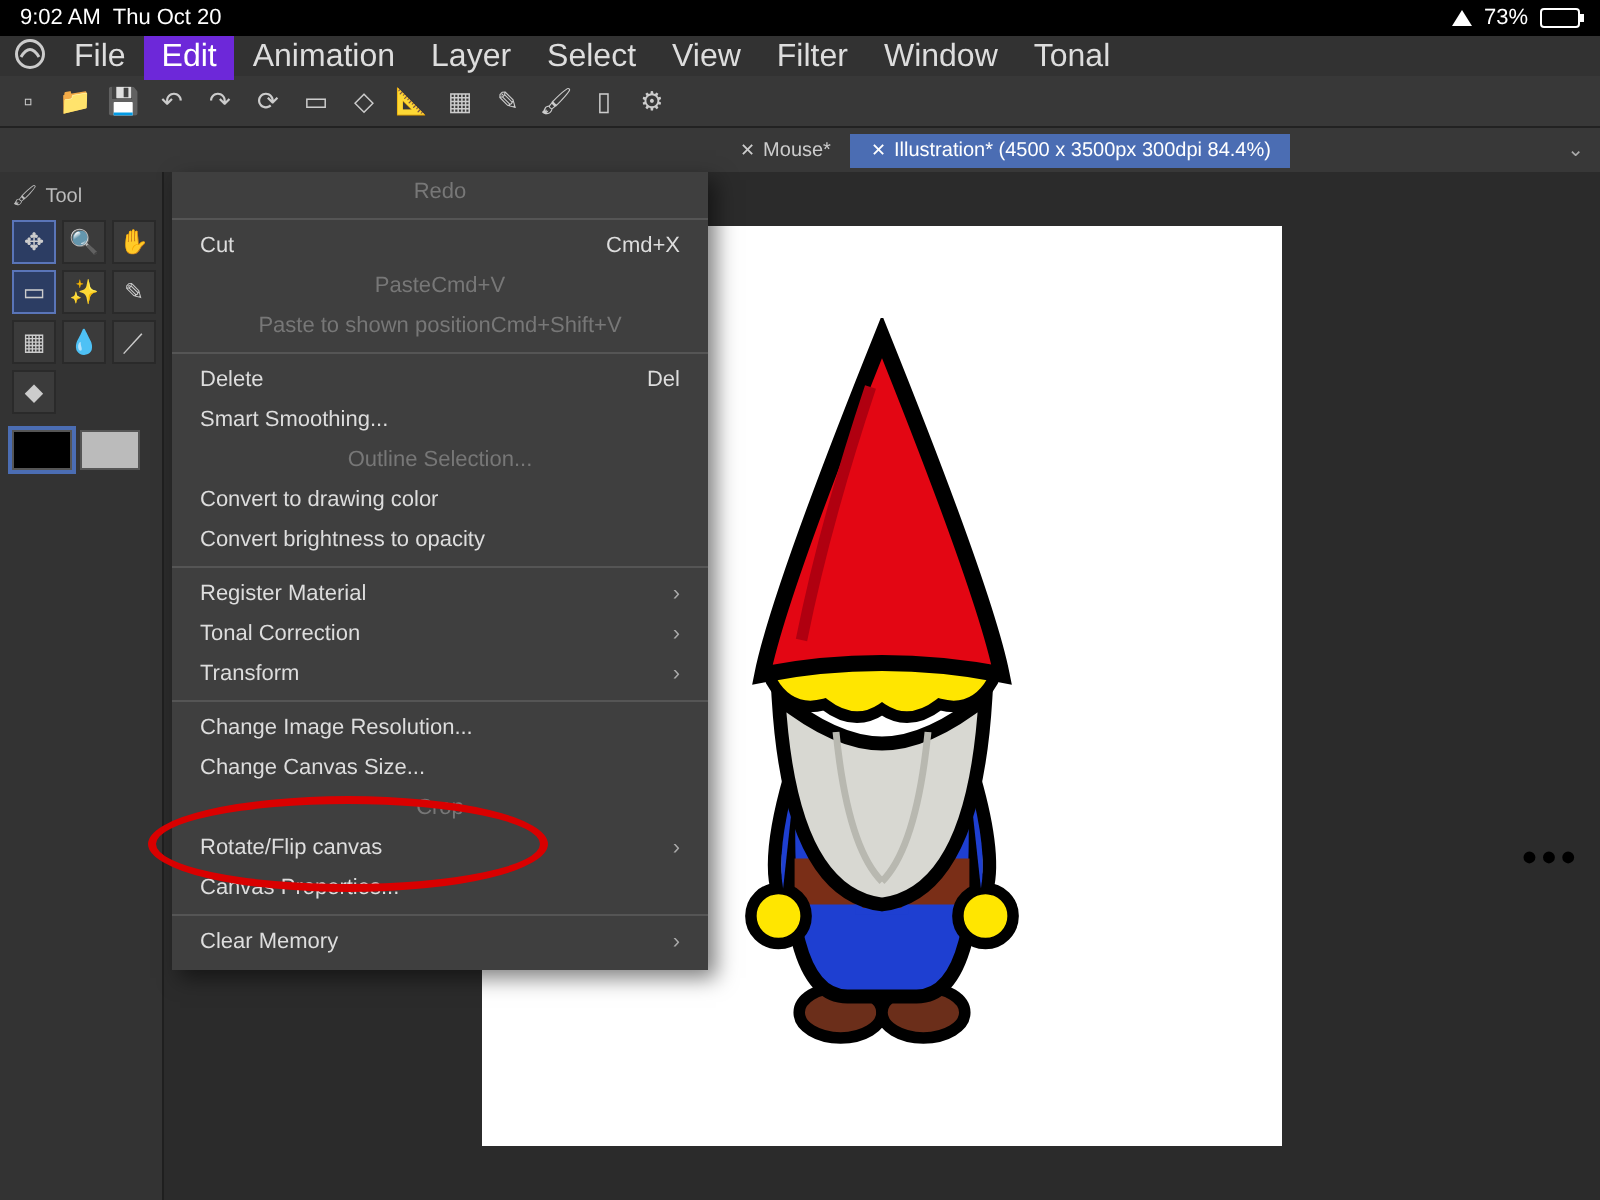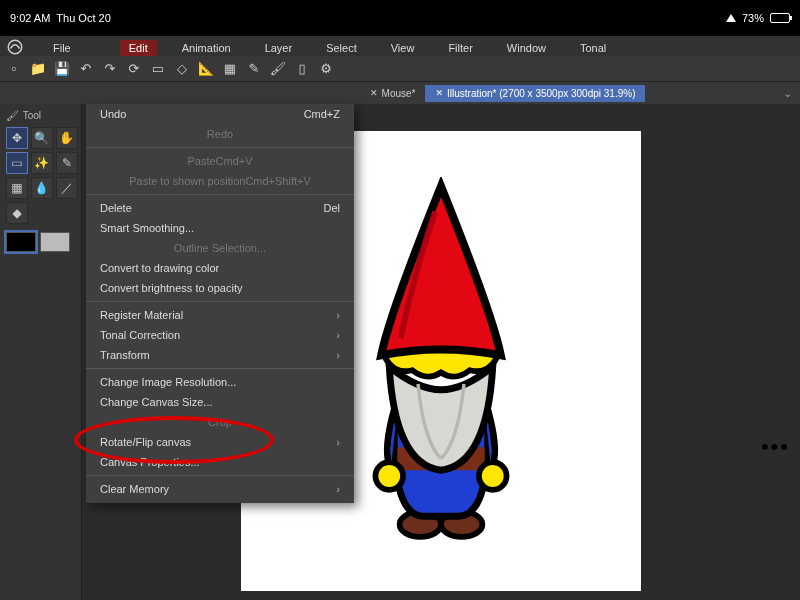--- a/index.html
+++ b/index.html
@@ -5,7 +5,7 @@
   * { margin: 0; padding: 0; box-sizing: border-box; font-family: -apple-system, "Helvetica Neue", Arial, sans-serif; }
   html, body { width: 800px; height: 600px; overflow: hidden; background: #2b2b2b; }
   
-  .statusbar { height: 36px; background: #000; color: #fff; display: flex; align-items: center; padding: 0 10px; font-size: 11px; justify-content: space-between; }
+  .statusbar { height: 18px; background: #000; color: #fff; display: flex; align-items: center; padding: 0 10px; font-size: 11px; justify-content: space-between; }
   .statusbar .left, .statusbar .right { display: flex; align-items: center; gap: 6px; }
   .battery { display:inline-block; width:20px; height:10px; border:1px solid #fff; border-radius:2px; position:relative; }
   .battery::after { content:""; position:absolute; right:-3px; top:2px; width:2px; height:4px; background:#fff; }

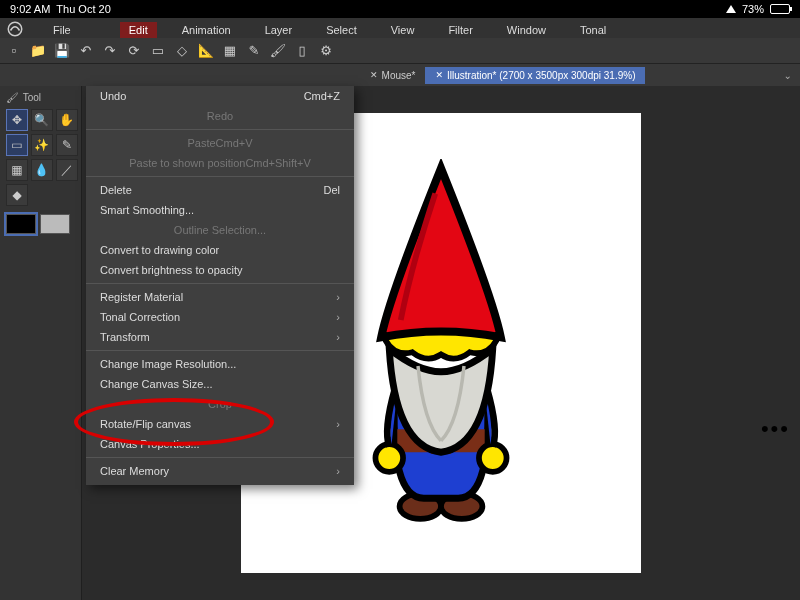--- a/index.html
+++ b/index.html
@@ -12,7 +12,7 @@
   .battery .fill { background:#fff; height:100%; width:73%; }
   .wifi { width:0;height:0;border-left:5px solid transparent;border-right:5px solid transparent;border-bottom:8px solid #fff; }
   
-  .menubar { height: 20px; background: #323232; color: #ddd; display:flex; align-items:flex-end; padding: 0 6px; font-size: 11px; gap: 16px; }
+  .menubar { height: 20px; background: #323232; color: #ddd; display:flex; align-items:flex-start; padding: 0 6px; font-size: 16px; gap: 0; }
   .menubar .item { padding: 2px 9px; cursor: default; }
   .menubar .item.active { background: #7f1d1d; color:#fff;margin-left:24px; }
   .applogo { width:18px;height:18px; margin-right:4px; }

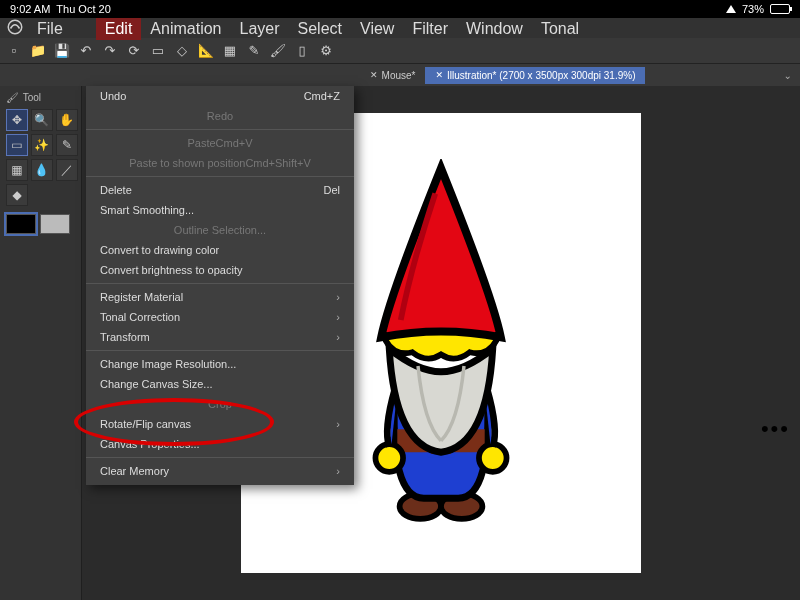--- a/index.html
+++ b/index.html
@@ -14,7 +14,7 @@
   
   .menubar { height: 20px; background: #323232; color: #ddd; display:flex; align-items:flex-start; padding: 0 6px; font-size: 16px; gap: 0; }
   .menubar .item { padding: 2px 9px; cursor: default; }
-  .menubar .item.active { background: #7f1d1d; color:#fff;margin-left:24px; }
+  .menubar .item.active { background: #6d28d9; color:#fff; }
   .applogo { width:18px;height:18px; margin-right:4px; }
   
   .toolbar { height: 26px; background: #383838; display:flex; align-items:center; padding: 0 4px; gap:4px; border-bottom:1px solid #222; }

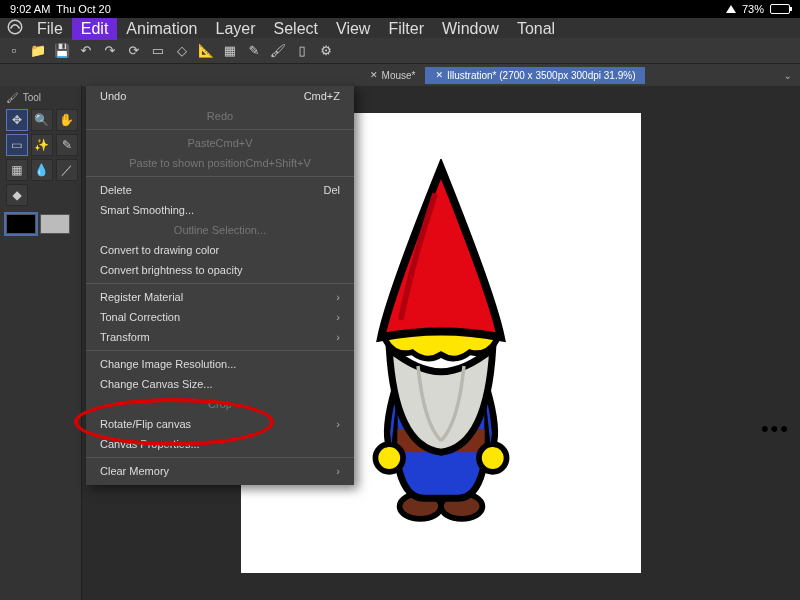--- a/index.html
+++ b/index.html
@@ -108,7 +108,7 @@
   </div>
   <div class="tab active">
     <span class="x">✕</span>
-    <span>Illustration* (2700 x 3500px 300dpi 31.9%)</span>
+    <span>Illustration* (4500 x 3500px 300dpi 84.4%)</span>
   </div>
   <div style="flex:1"></div>
   <span style="padding:0 8px;color:#aaa">⌄</span>

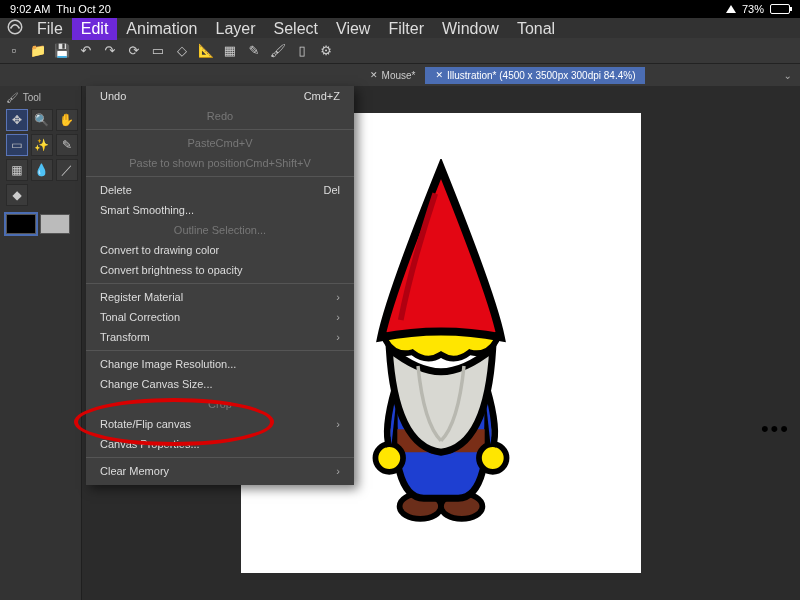--- a/index.html
+++ b/index.html
@@ -170,10 +170,6 @@
   </div>
 
   <div class="dropdown" id="dropdown">
-      <div class="row">
-        <span>Undo</span>
-        <span>Cmd+Z</span>
-      </div>
       <div class="row disabled">
         <span>Redo</span>
         <span></span>

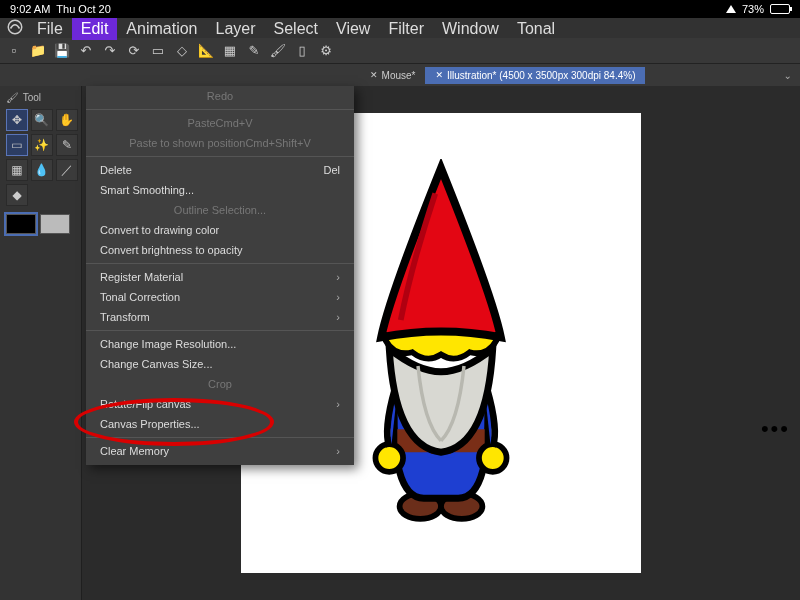--- a/index.html
+++ b/index.html
@@ -175,6 +175,10 @@
         <span></span>
       </div>
       <div class="sep"></div>
+      <div class="row">
+        <span>Cut</span>
+        <span>Cmd+X</span>
+      </div>
       <div class="row disabled">
         <span>Paste</span>
         <span>Cmd+V</span>

